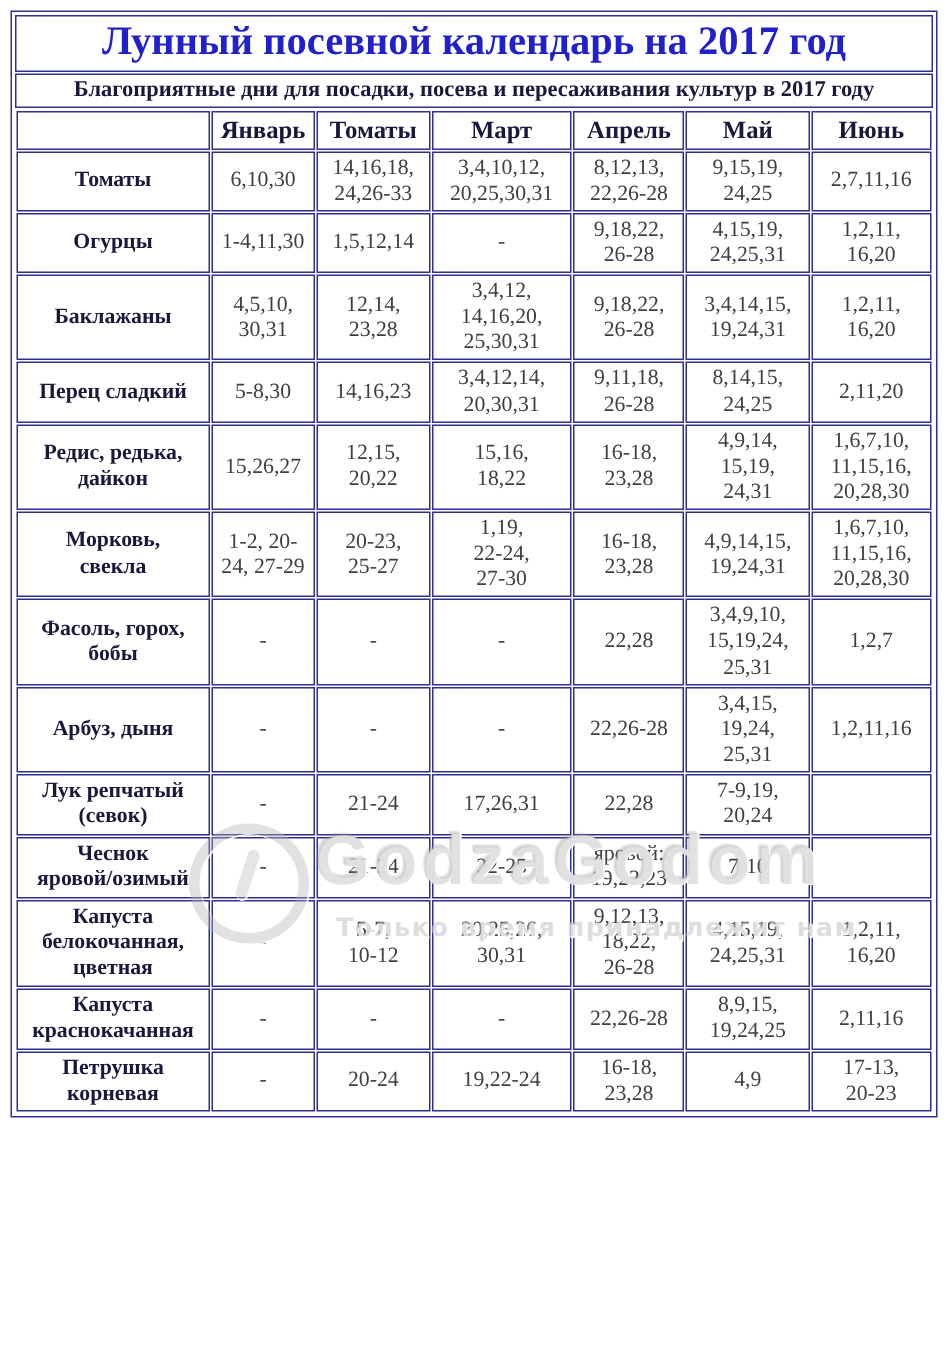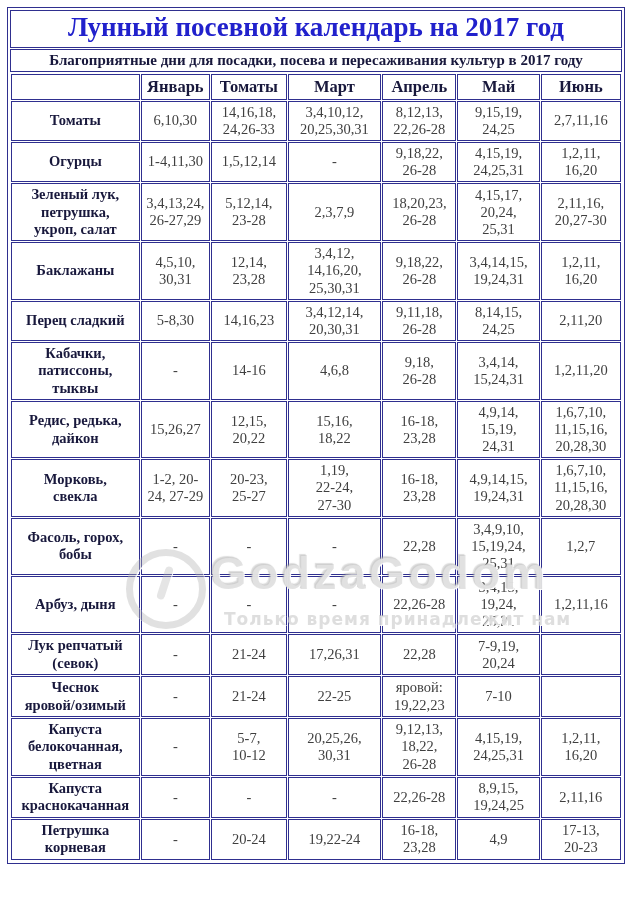--- a/index.html
+++ b/index.html
@@ -202,23 +202,6 @@
 16,20</td>
           </tr>
           <tr>
-            <td class="crop">Зеленый лук,
-петрушка,
-укроп, салат</td>
-            <td class="val">3,4,13,24,
-26-27,29</td>
-            <td class="val">5,12,14,
-23-28</td>
-            <td class="val">2,3,7,9</td>
-            <td class="val">18,20,23,
-26-28</td>
-            <td class="val">4,15,17,
-20,24,
-25,31</td>
-            <td class="val">2,11,16,
-20,27-30</td>
-          </tr>
-          <tr>
             <td class="crop">Баклажаны</td>
             <td class="val">4,5,10,
 30,31</td>

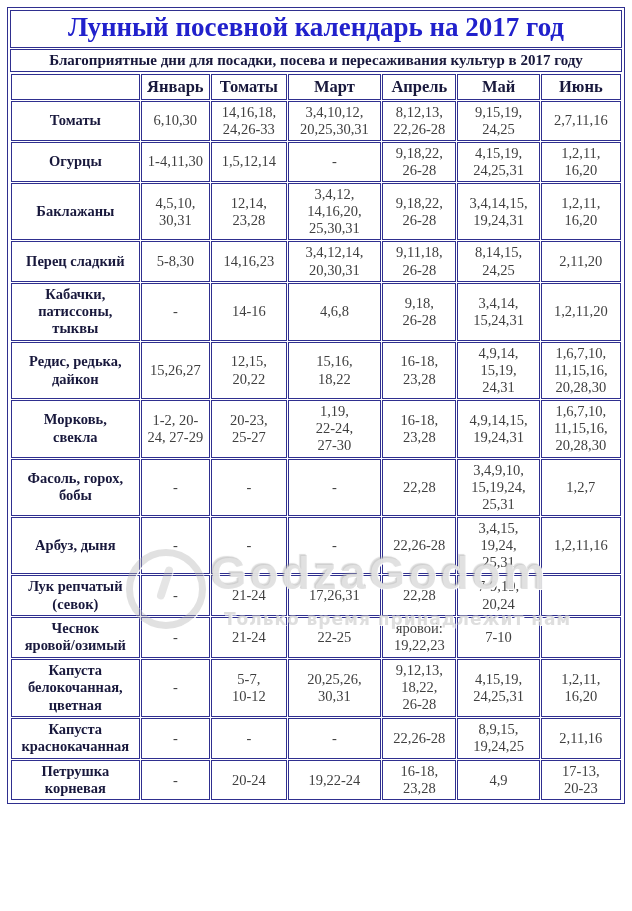--- a/index.html
+++ b/index.html
@@ -230,19 +230,6 @@
             <td class="val">2,11,20</td>
           </tr>
           <tr>
-            <td class="crop">Кабачки,
-патиссоны,
-тыквы</td>
-            <td class="val">-</td>
-            <td class="val">14-16</td>
-            <td class="val">4,6,8</td>
-            <td class="val">9,18,
-26-28</td>
-            <td class="val">3,4,14,
-15,24,31</td>
-            <td class="val">1,2,11,20</td>
-          </tr>
-          <tr>
             <td class="crop">Редис, редька,
 дайкон</td>
             <td class="val">15,26,27</td>

